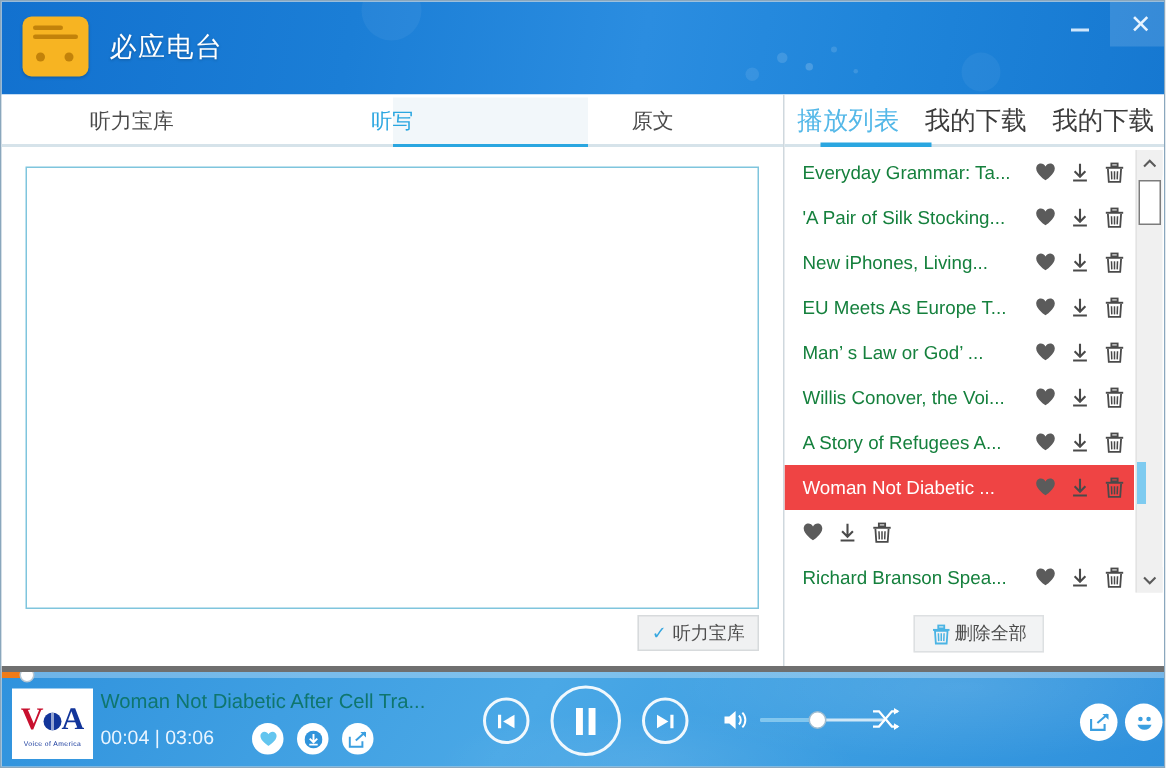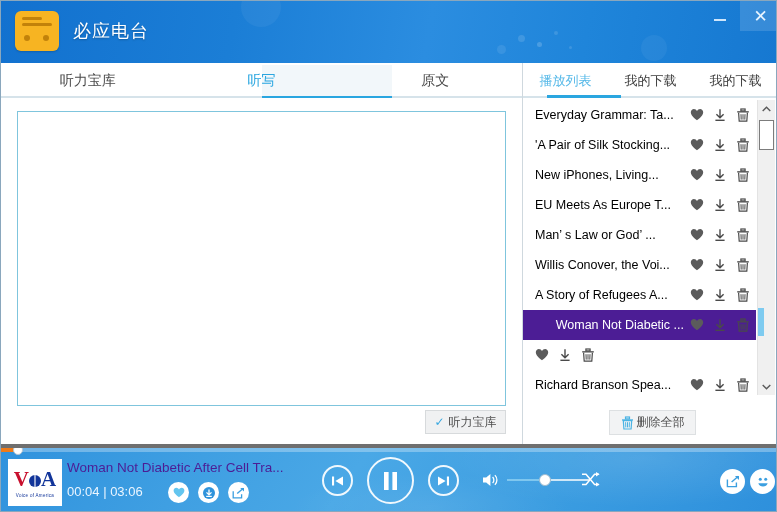--- a/index.html
+++ b/index.html
@@ -150,7 +150,7 @@
   }
   .rtabbar .rtab {
     flex: 1; text-align: center;
-    font-size: 13px; color: #3c3c3c; cursor: pointer;
+    font-size: 17px; color: #3c3c3c; cursor: pointer;
     line-height: 33px; height: 33px;
   }
   .rtabbar .rtab.active { color: #54b8e8; }

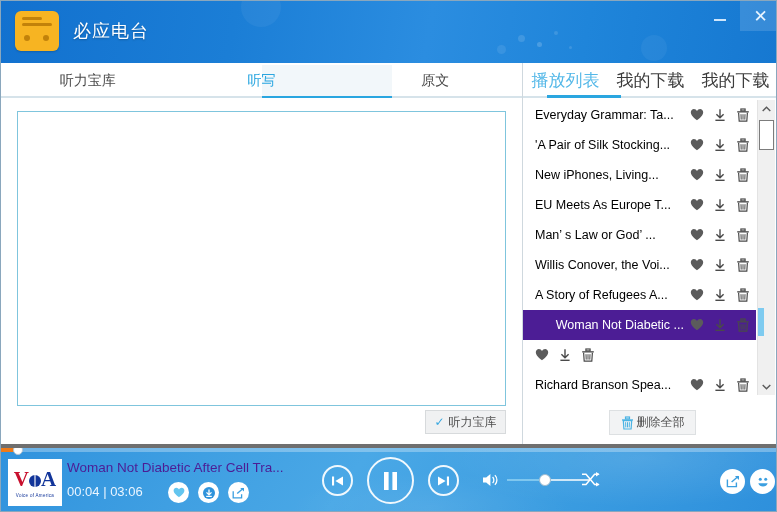--- a/index.html
+++ b/index.html
@@ -178,7 +178,7 @@
   .pl-row.selected { background: #4c1d95; text-align: right; }
   .pl-row .pl-title {
     flex: 1;
-    font-size: 12.5px; color: #000000;
+    font-size: 12.5px; color: #15803d;
     white-space: nowrap; overflow: hidden; text-overflow: ellipsis;
     padding-right: 6px;
   }

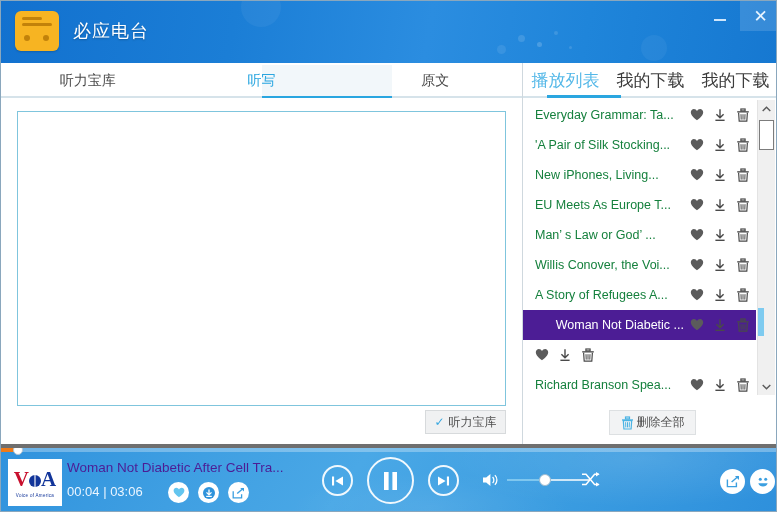--- a/index.html
+++ b/index.html
@@ -175,7 +175,7 @@
     padding-left: 12px; padding-right: 6px;
     cursor: pointer;
   }
-  .pl-row.selected { background: #4c1d95; text-align: right; }
+  .pl-row.selected { background: #ef4444; }
   .pl-row .pl-title {
     flex: 1;
     font-size: 12.5px; color: #15803d;

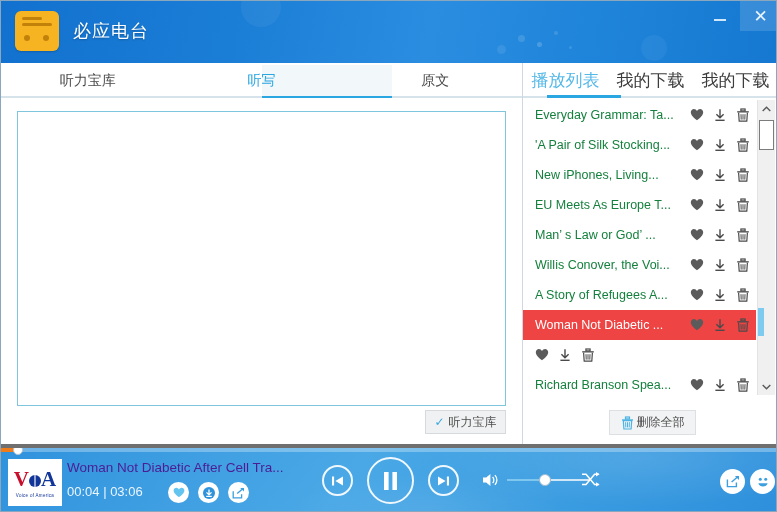--- a/index.html
+++ b/index.html
@@ -279,7 +279,7 @@
   .now-title {
     position: absolute; left: 66px; top: 459px;
     width: 240px;
-    font-size: 13.5px; color: #4c1d95;
+    font-size: 13.5px; color: #0f766e;
     white-space: nowrap; overflow: hidden; text-overflow: ellipsis;
   }
   .now-time {

